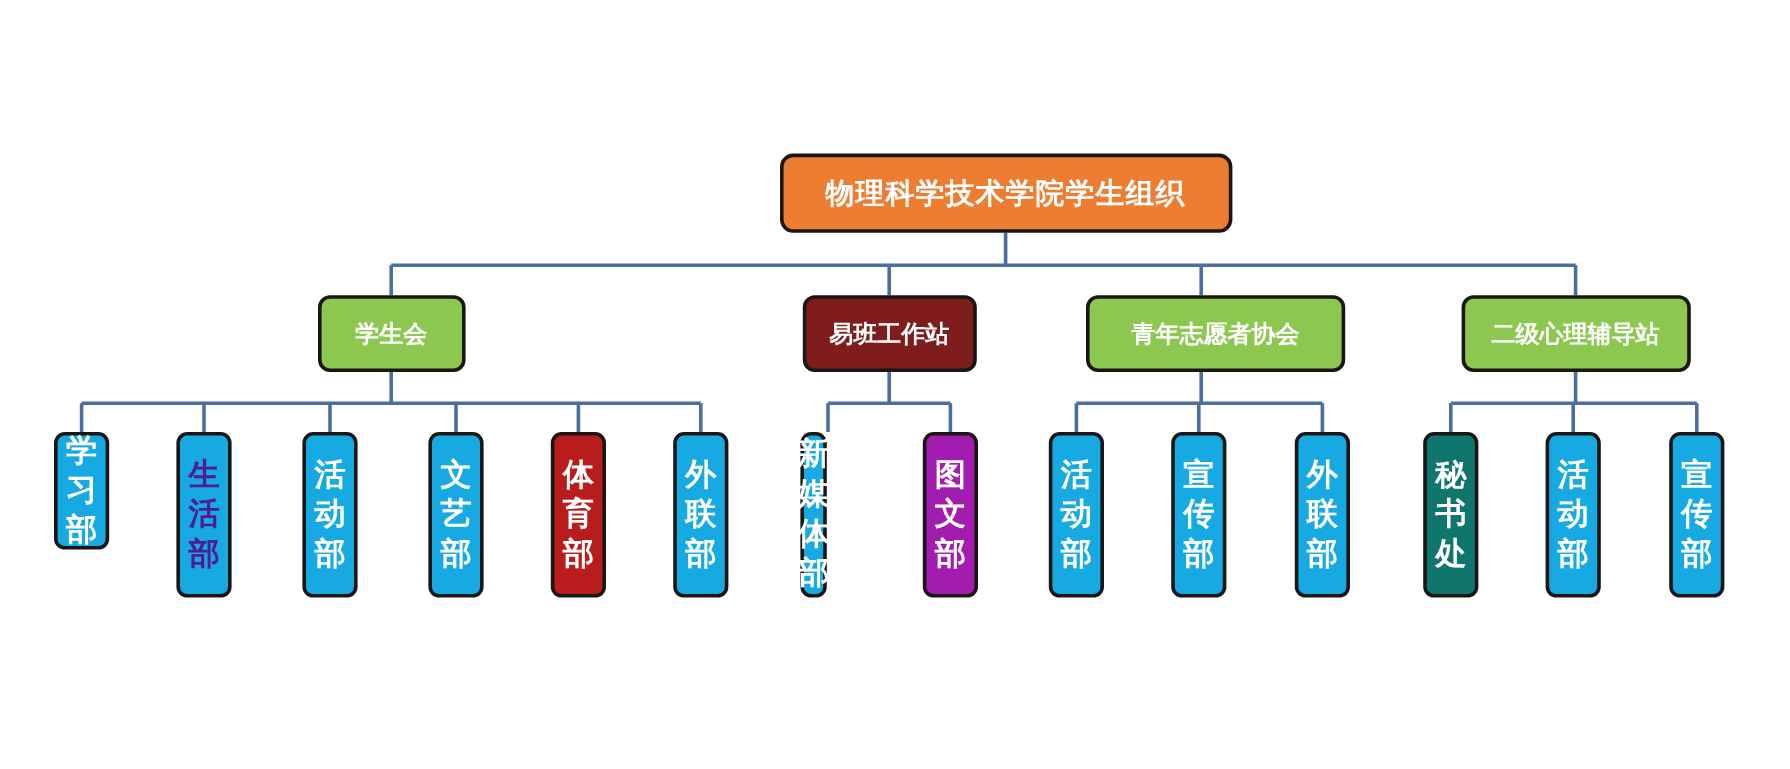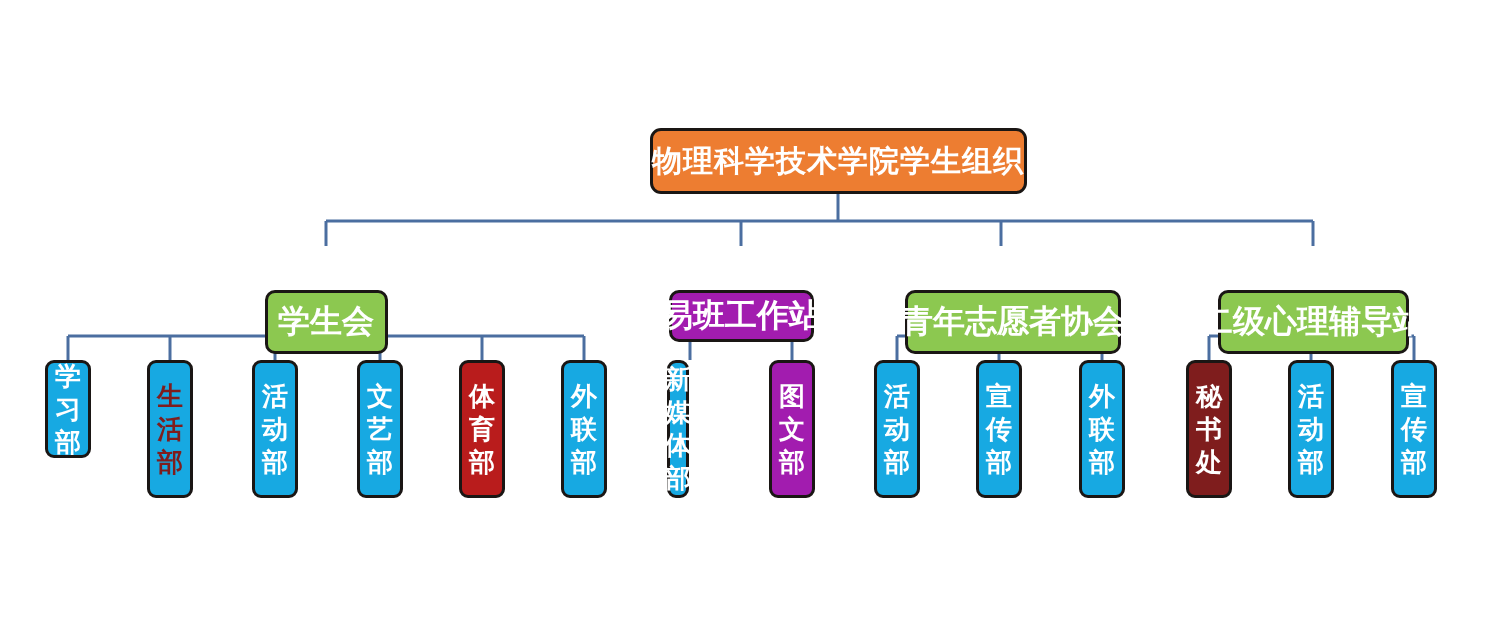--- a/index.html
+++ b/index.html
@@ -26,7 +26,7 @@
   }
   .node-root {
     border-radius: 11px;
-    font-size: 30px;
+    font-size: 24px;
     letter-spacing: 1px;
     white-space: nowrap;
   }

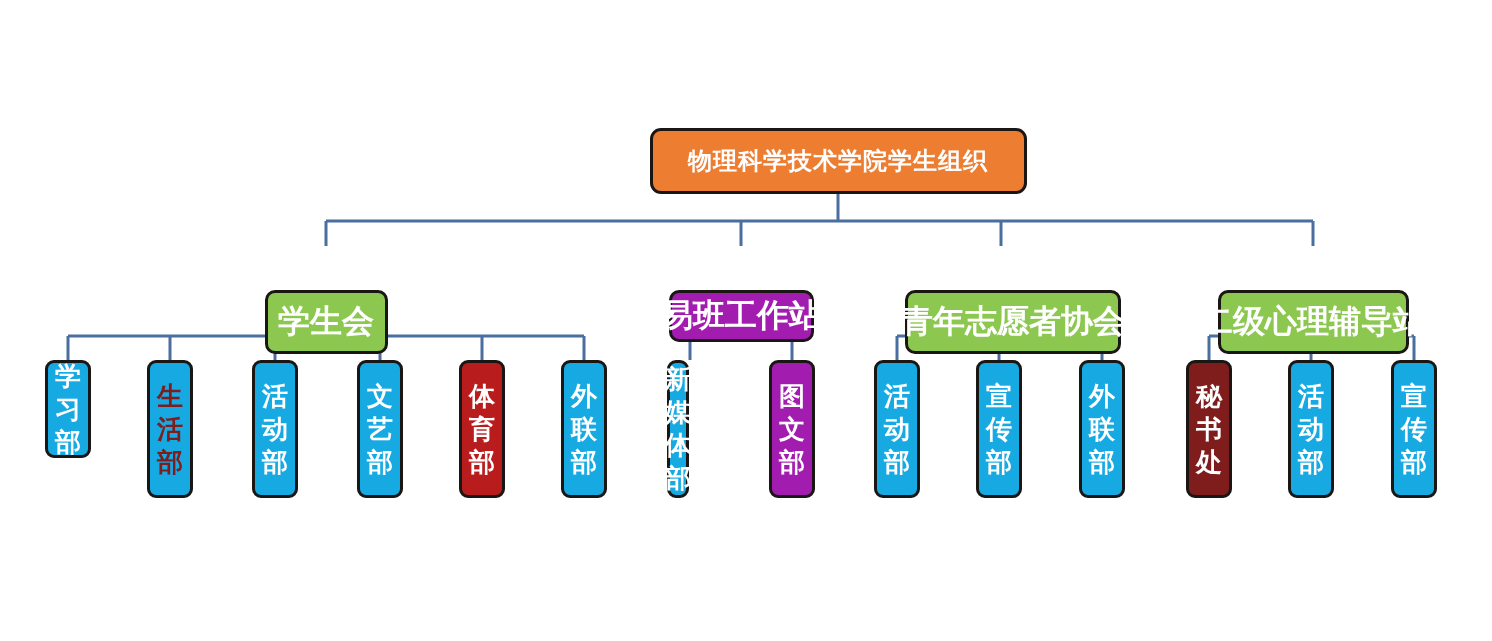--- a/index.html
+++ b/index.html
@@ -32,9 +32,8 @@
   }
   .node-branch {
     border-radius: 10px;
-    font-size: 32px;
+    font-size: 20px;
     white-space: nowrap;
-    margin-top: 44px;
   }
   .node-leaf {
     border-radius: 9px;

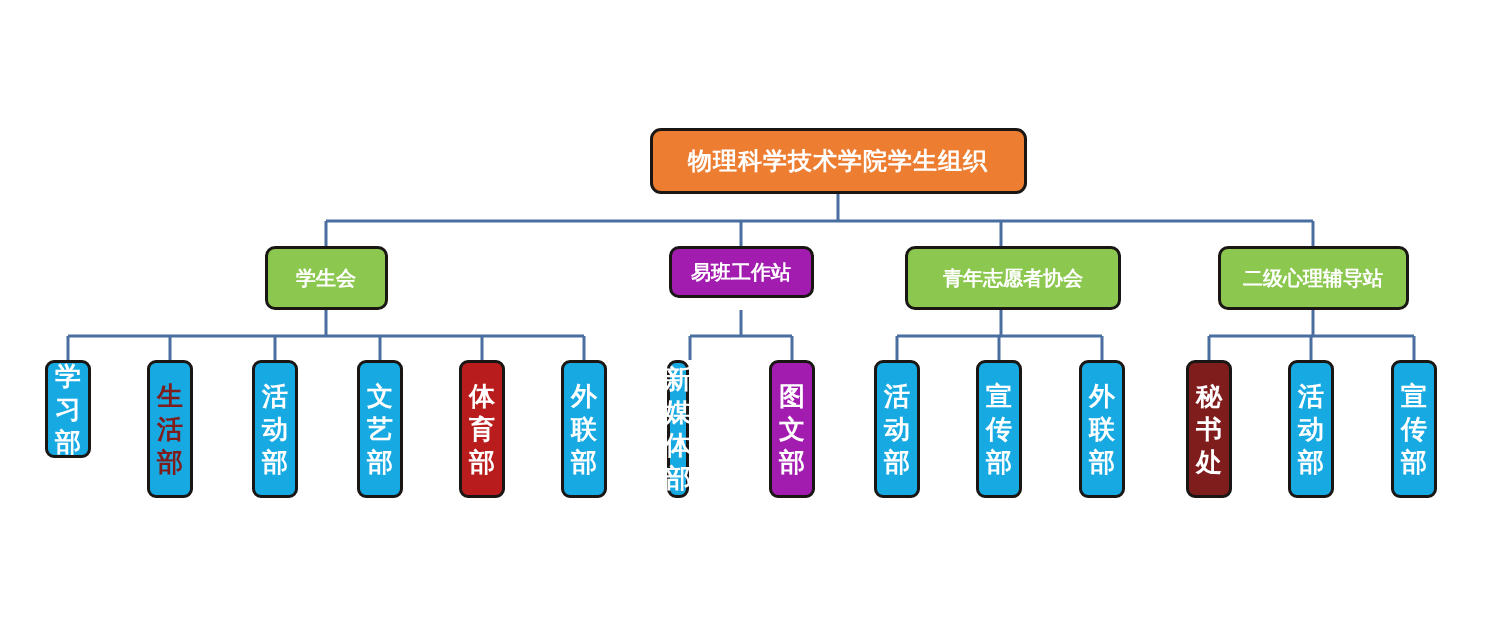--- a/index.html
+++ b/index.html
@@ -102,7 +102,7 @@
       <div class="node node-leaf" style="left: 561px; top: 360px; width: 46px; height: 138px; background: rgb(23, 169, 226); border-color: rgb(26, 22, 20); color: rgb(255, 255, 255);">
         <span class="leaf-text">外联部</span>
       </div>
-      <div class="node node-branch" style="left: 668.5px; top: 246px; width: 145px; height: 52px; background: #a21caf; border-color: rgb(26, 22, 20); color: rgb(255, 255, 255);">易班工作站</div>
+      <div class="node node-branch" style="left: 668.5px; top: 246px; width: 145px; height: 64px; background: #7f1d1d; border-color: rgb(26, 22, 20); color: rgb(255, 255, 255);">易班工作站</div>
       <div class="node node-leaf" style="left: 667px; top: 360px; width: 22px; height: 138px; background: rgb(23, 169, 226); border-color: rgb(26, 22, 20); color: rgb(255, 255, 255);">
         <span class="leaf-text">新媒体部</span>
       </div>

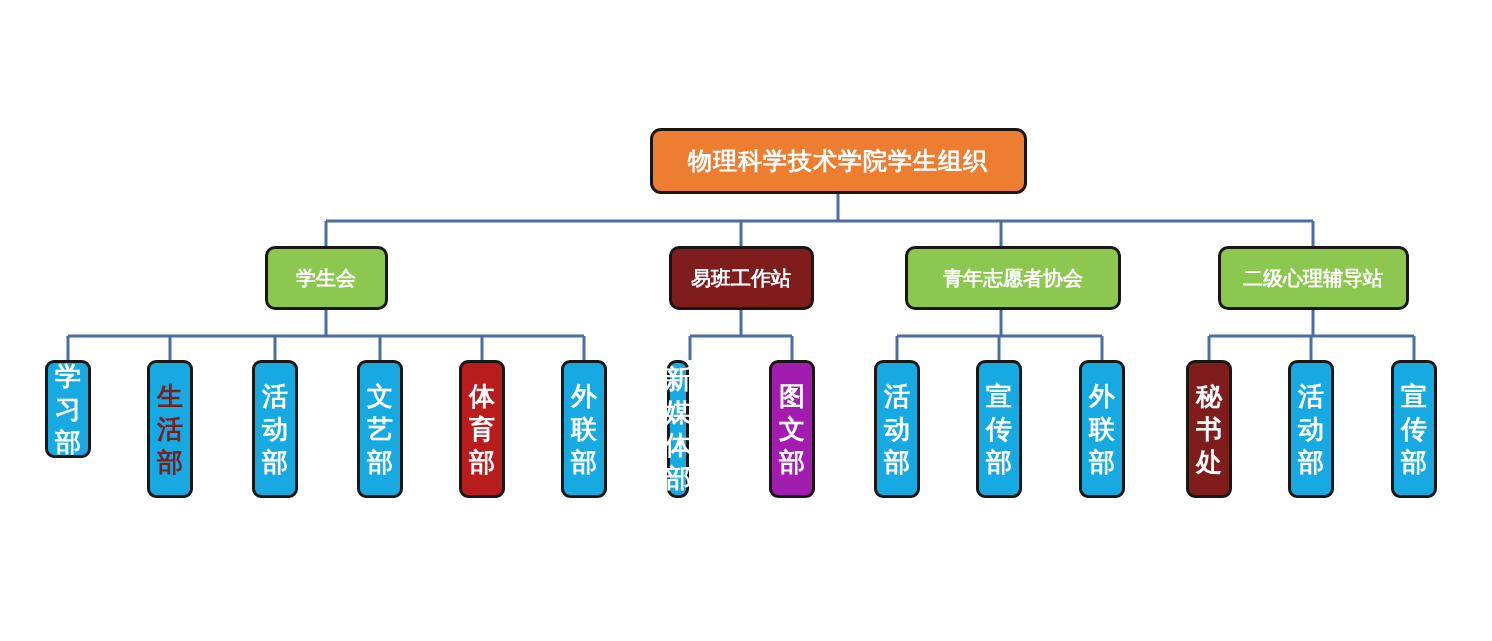--- a/index.html
+++ b/index.html
@@ -87,7 +87,7 @@
       <div class="node node-leaf" style="left: 45px; top: 360px; width: 46px; height: 98px; background: rgb(23, 169, 226); border-color: rgb(26, 22, 20); color: rgb(255, 255, 255);">
         <span class="leaf-text">学习部</span>
       </div>
-      <div class="node node-leaf" style="left: 147px; top: 360px; width: 46px; height: 138px; background: rgb(23, 169, 226); border-color: rgb(26, 22, 20); color: #7f1d1d;">
+      <div class="node node-leaf" style="left: 147px; top: 360px; width: 46px; height: 138px; background: rgb(23, 169, 226); border-color: rgb(26, 22, 20); color: #4c1d95;">
         <span class="leaf-text">生活部</span>
       </div>
       <div class="node node-leaf" style="left: 252px; top: 360px; width: 46px; height: 138px; background: rgb(23, 169, 226); border-color: rgb(26, 22, 20); color: rgb(255, 255, 255);">

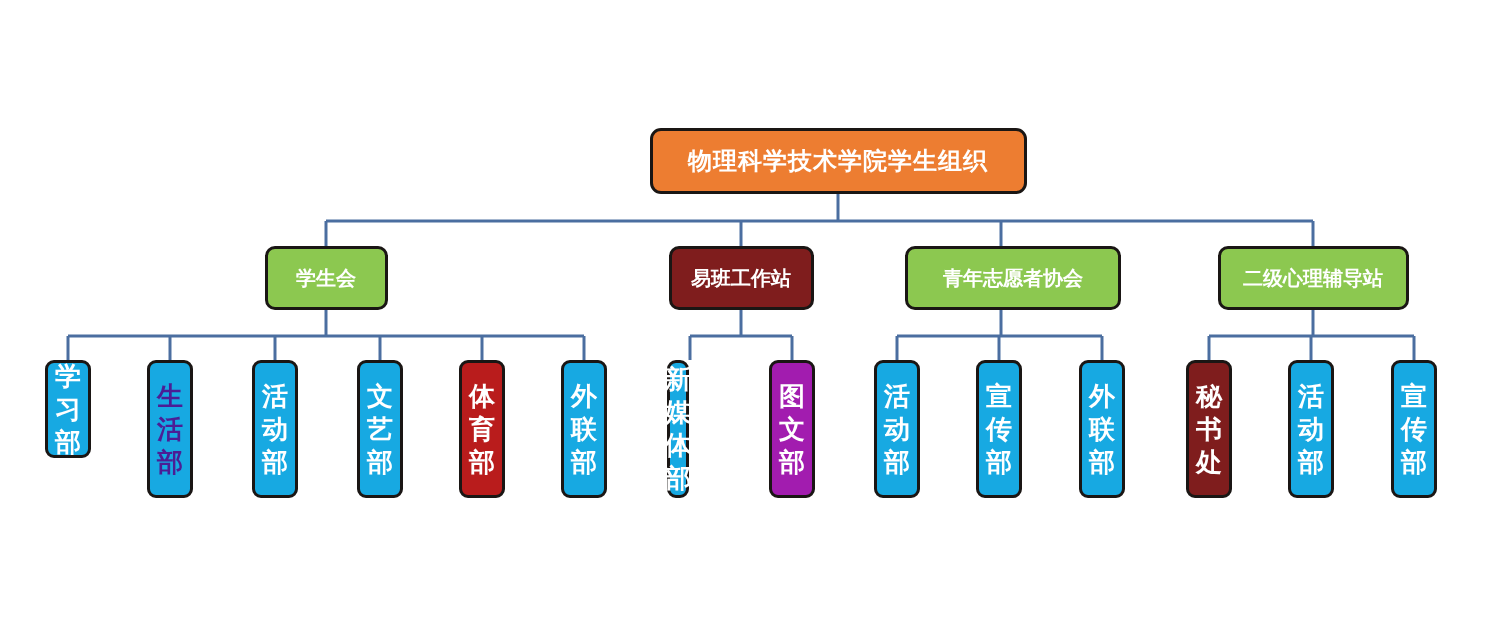--- a/index.html
+++ b/index.html
@@ -120,7 +120,7 @@
         <span class="leaf-text">外联部</span>
       </div>
       <div class="node node-branch" style="left: 1217.5px; top: 246px; width: 191px; height: 64px; background: rgb(140, 200, 80); border-color: rgb(26, 22, 20); color: rgb(255, 255, 255); text-align: right;">二级心理辅导站</div>
-      <div class="node node-leaf" style="left: 1186px; top: 360px; width: 46px; height: 138px; background: #7f1d1d; border-color: rgb(26, 22, 20); color: rgb(255, 255, 255);">
+      <div class="node node-leaf" style="left: 1186px; top: 360px; width: 46px; height: 138px; background: #0f766e; border-color: rgb(26, 22, 20); color: rgb(255, 255, 255);">
         <span class="leaf-text">秘书处</span>
       </div>
       <div class="node node-leaf" style="left: 1288px; top: 360px; width: 46px; height: 138px; background: rgb(23, 169, 226); border-color: rgb(26, 22, 20); color: rgb(255, 255, 255);">

